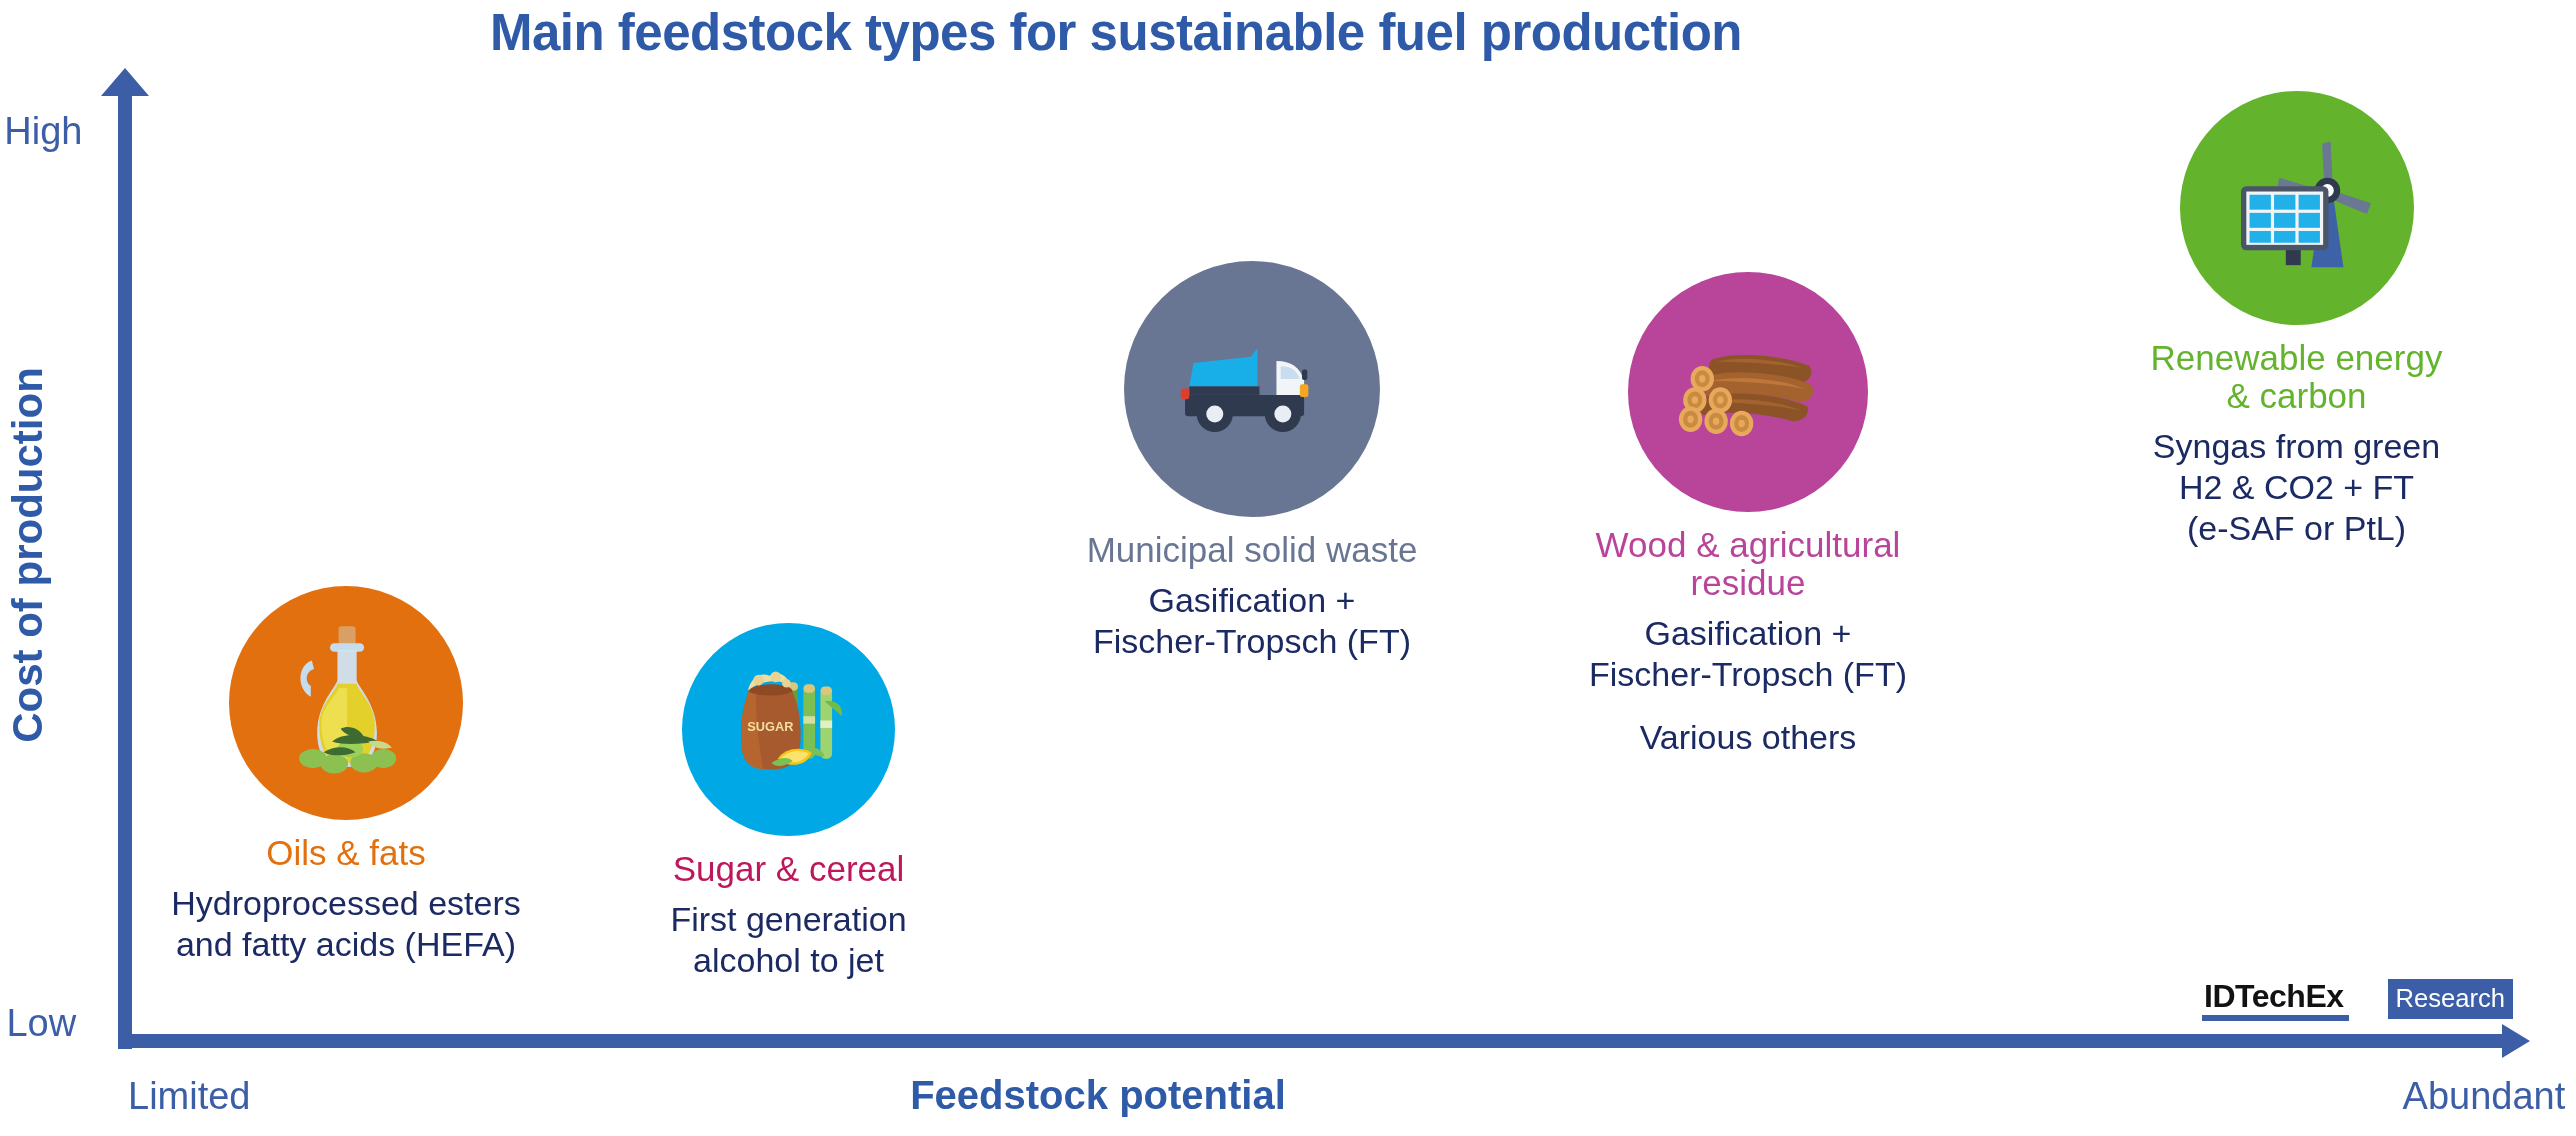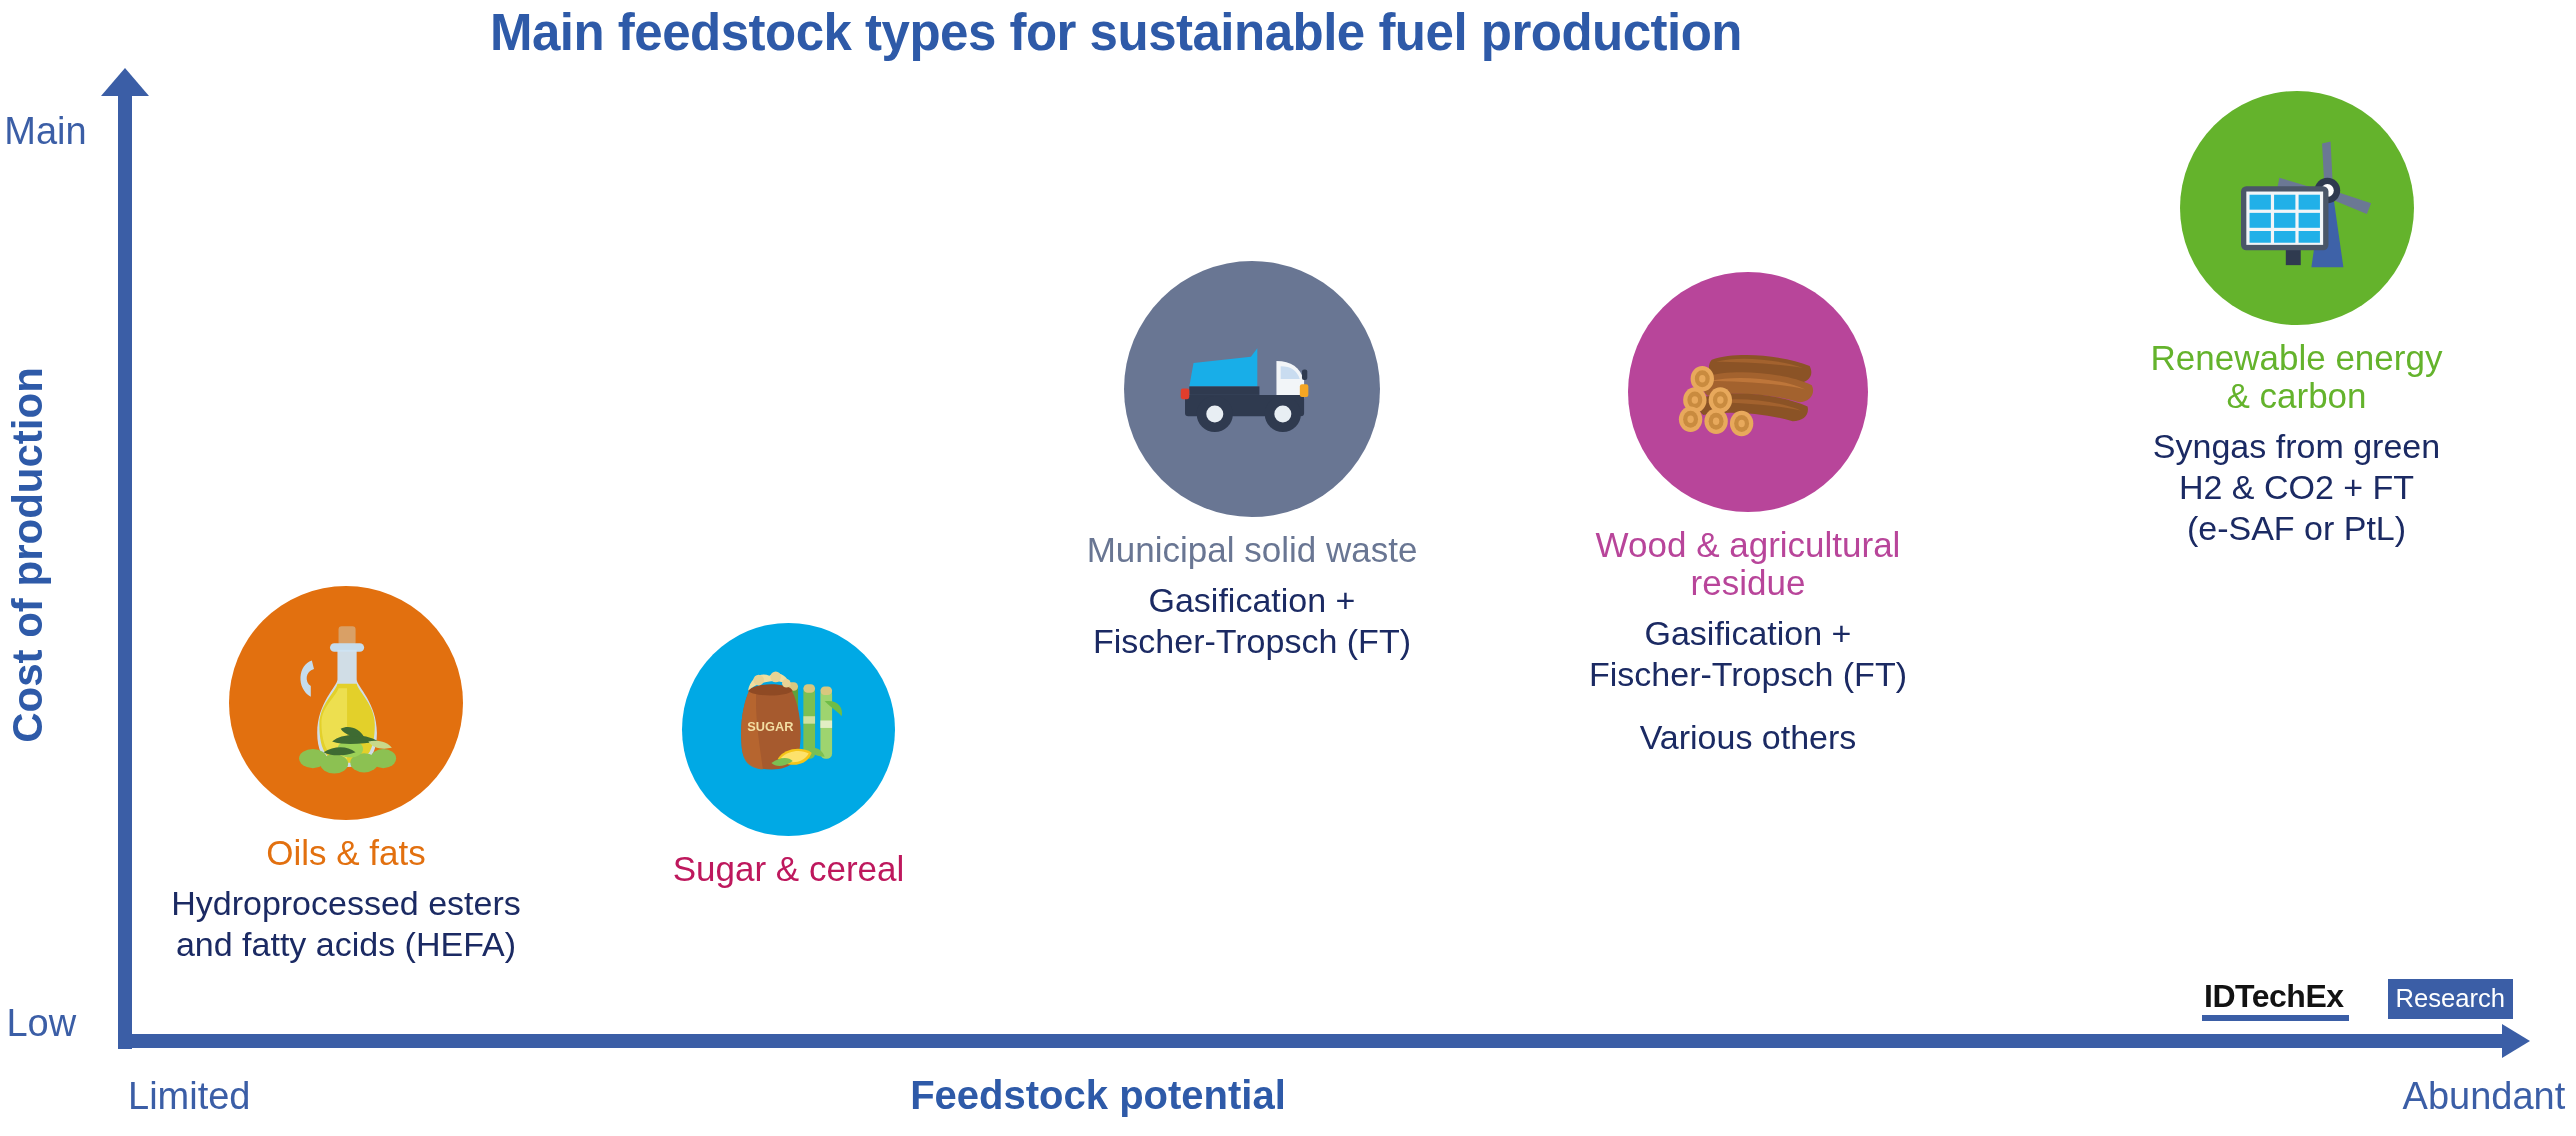--- a/index.html
+++ b/index.html
@@ -218,7 +218,7 @@
   <div class="axis-line" id="x-axis-line"></div>
   <div id="x-axis-arrow"></div>
 
-  <div class="axis-tip" id="label-high">Main</div>
+  <div class="axis-tip" id="label-high">High</div>
   <div class="axis-tip" id="label-low">Low</div>
   <div id="label-cost">Cost of production</div>
 

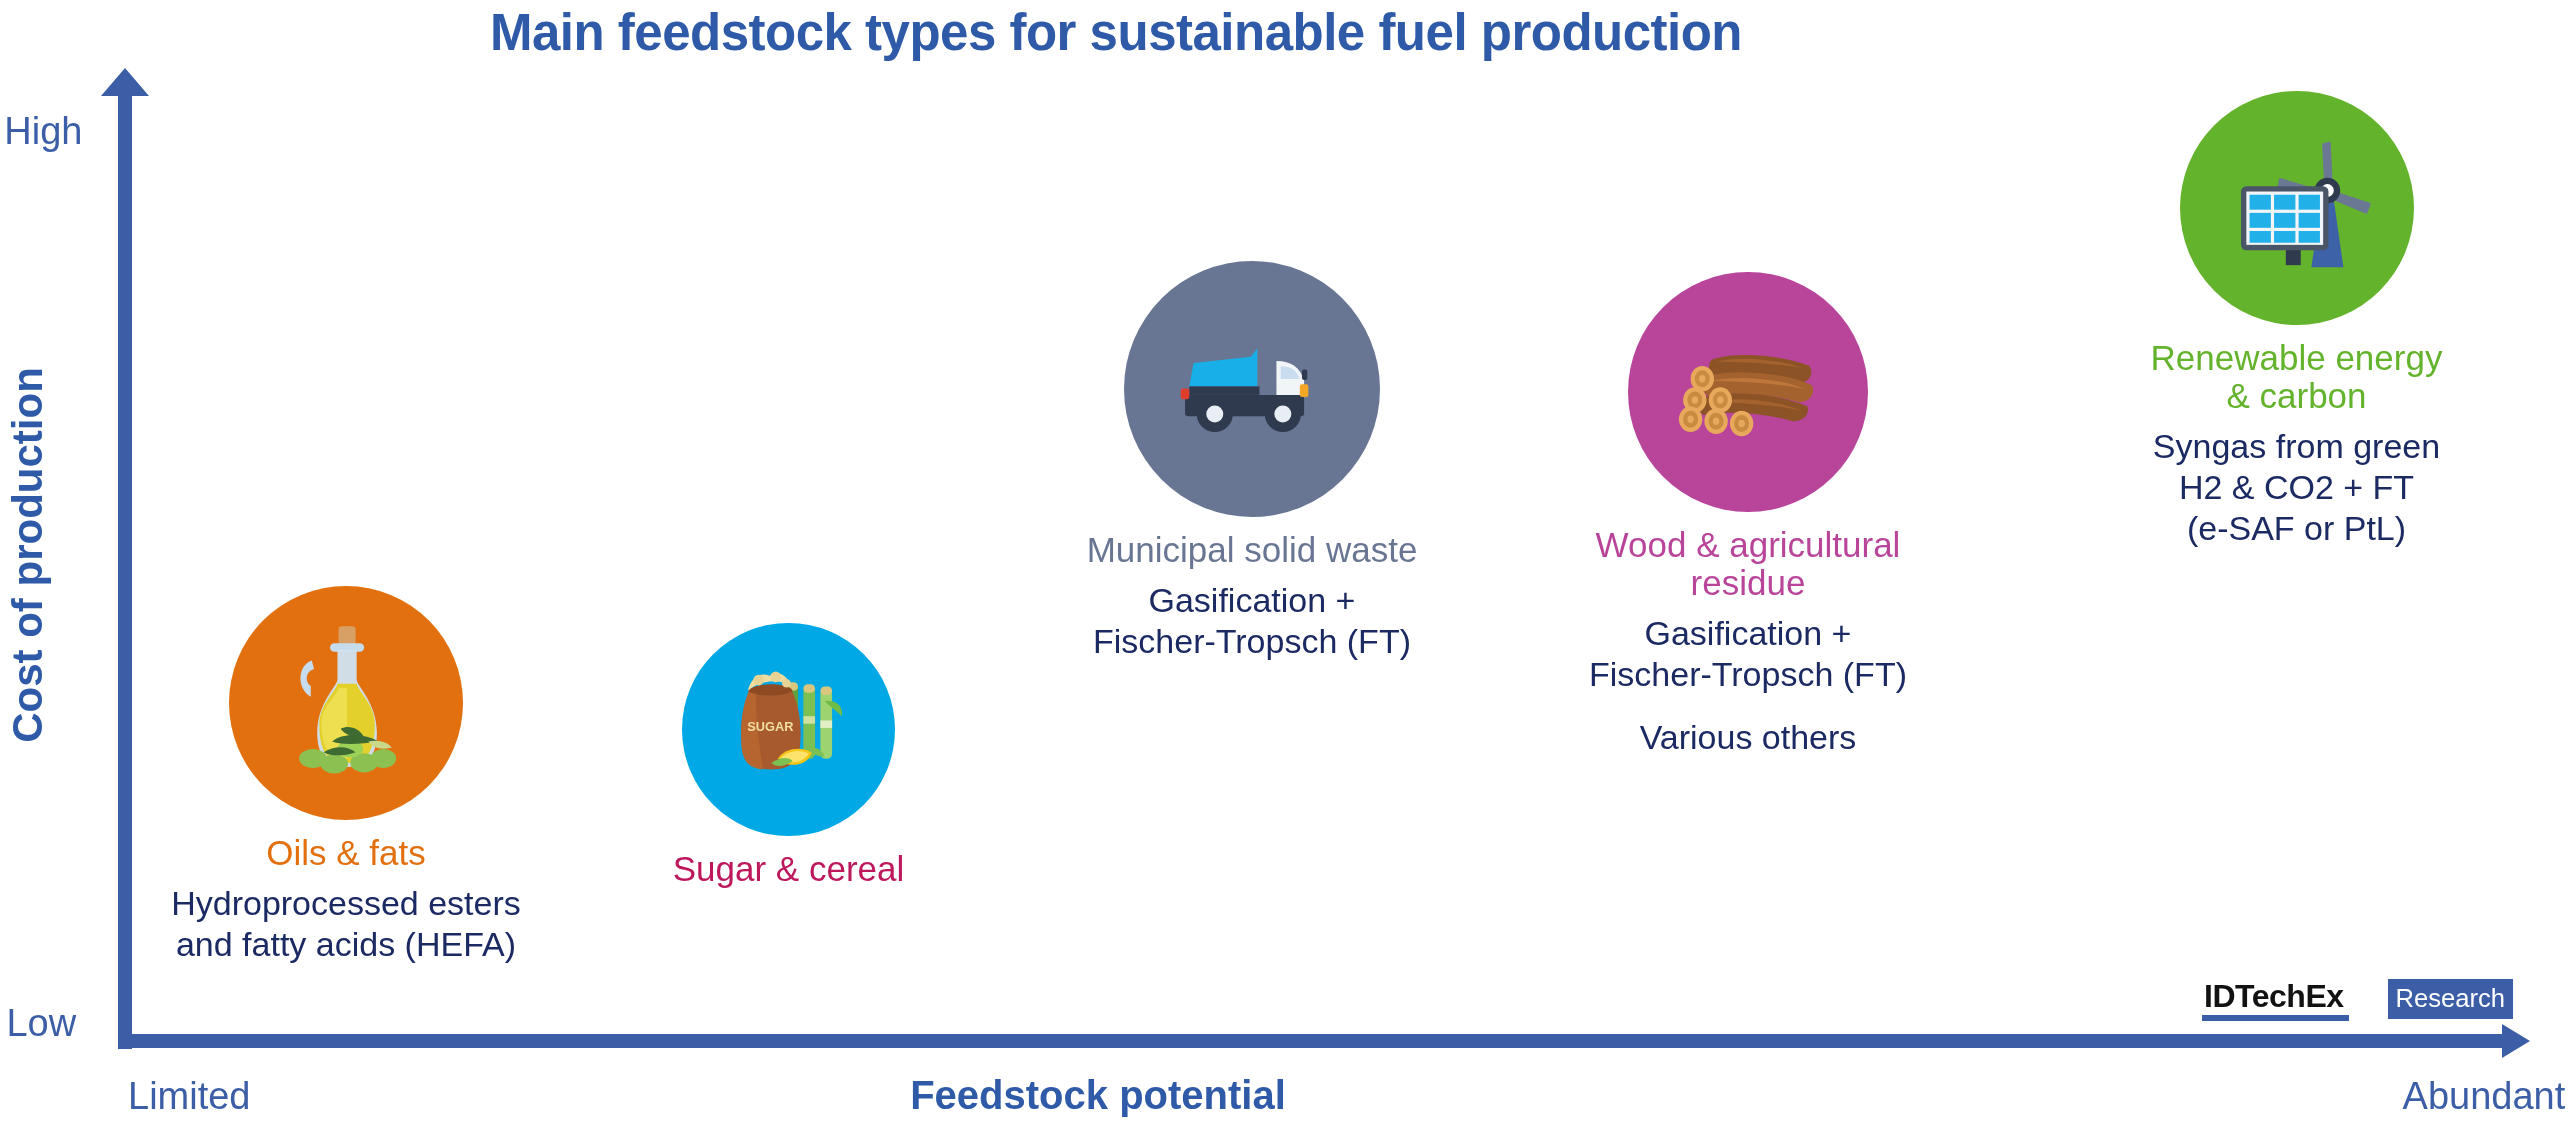--- a/index.html
+++ b/index.html
@@ -286,6 +286,8 @@
       </span>
     </div>
     <div class="feed-title" style="color:#be185d">Sugar &amp; cereal</div>
+    <div class="feed-desc">First generation
+alcohol to jet</div>
   </div>
 
   <div class="feed-group" id="group-msw">

